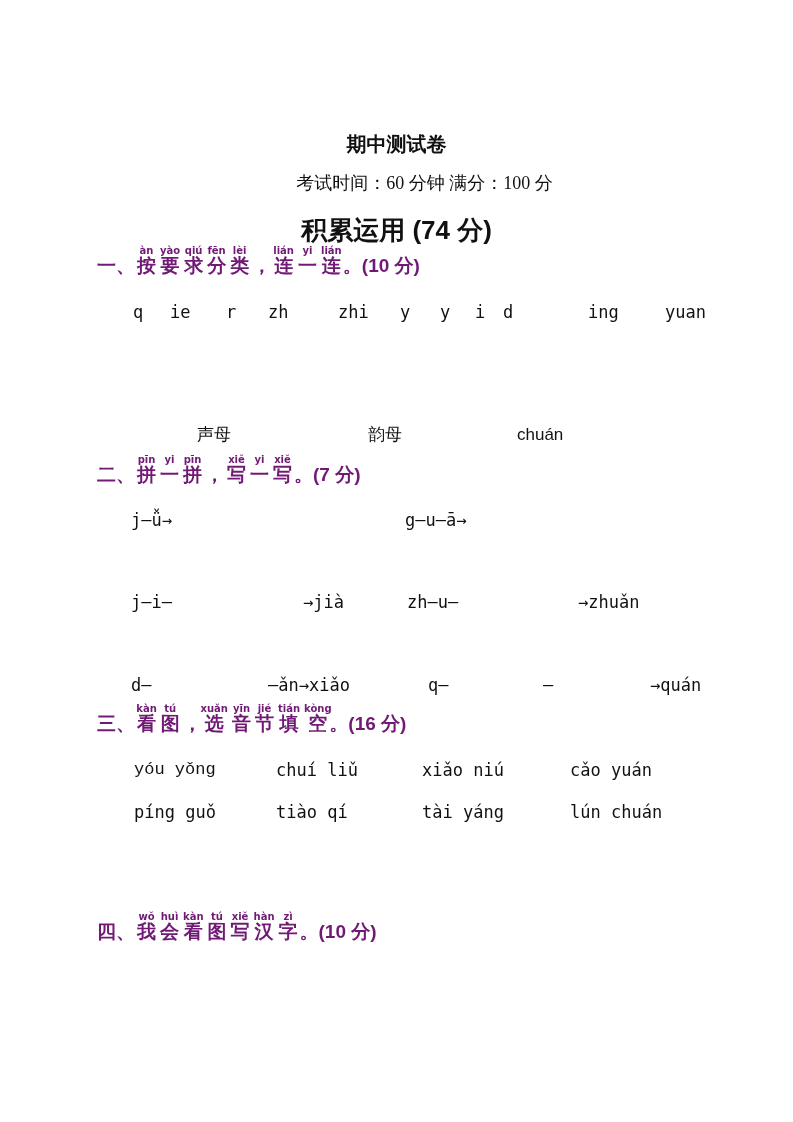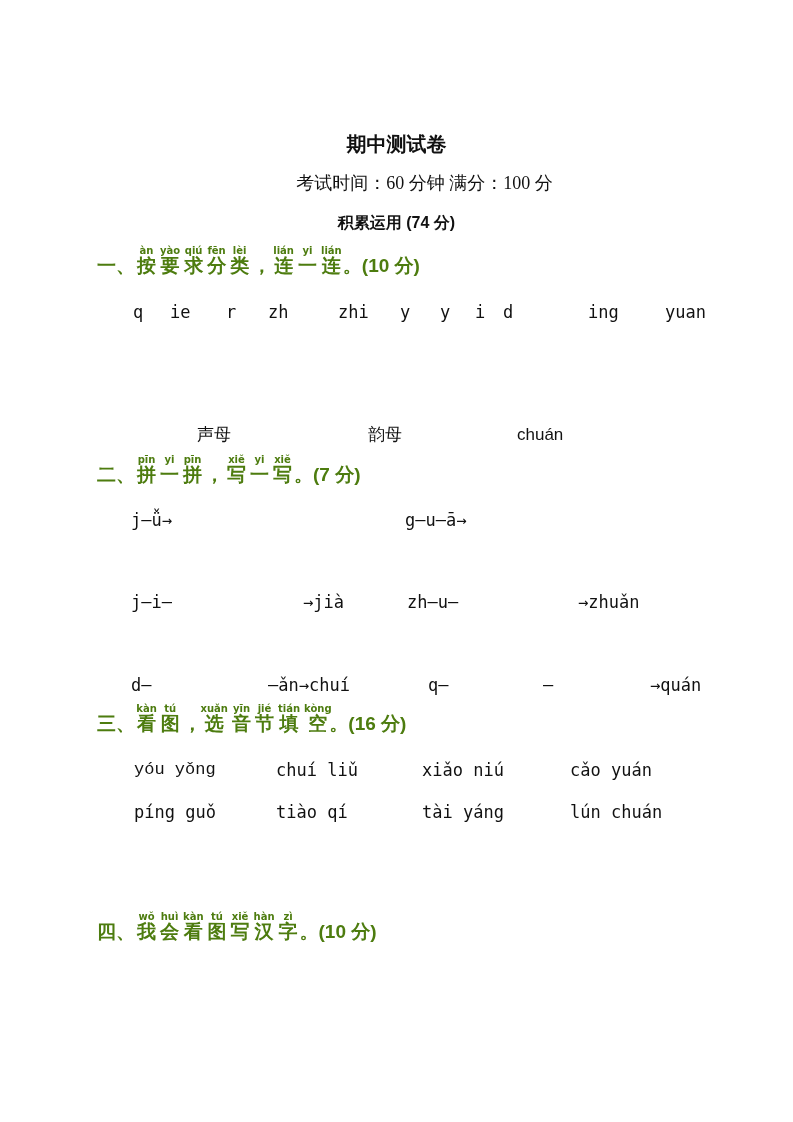--- a/index.html
+++ b/index.html
@@ -37,7 +37,7 @@
     text-align: center;
     font-family: "Liberation Sans", sans-serif;
     font-weight: bold;
-    font-size: 16px;
+    font-size: 26px;
     color: #111111;
   }
 

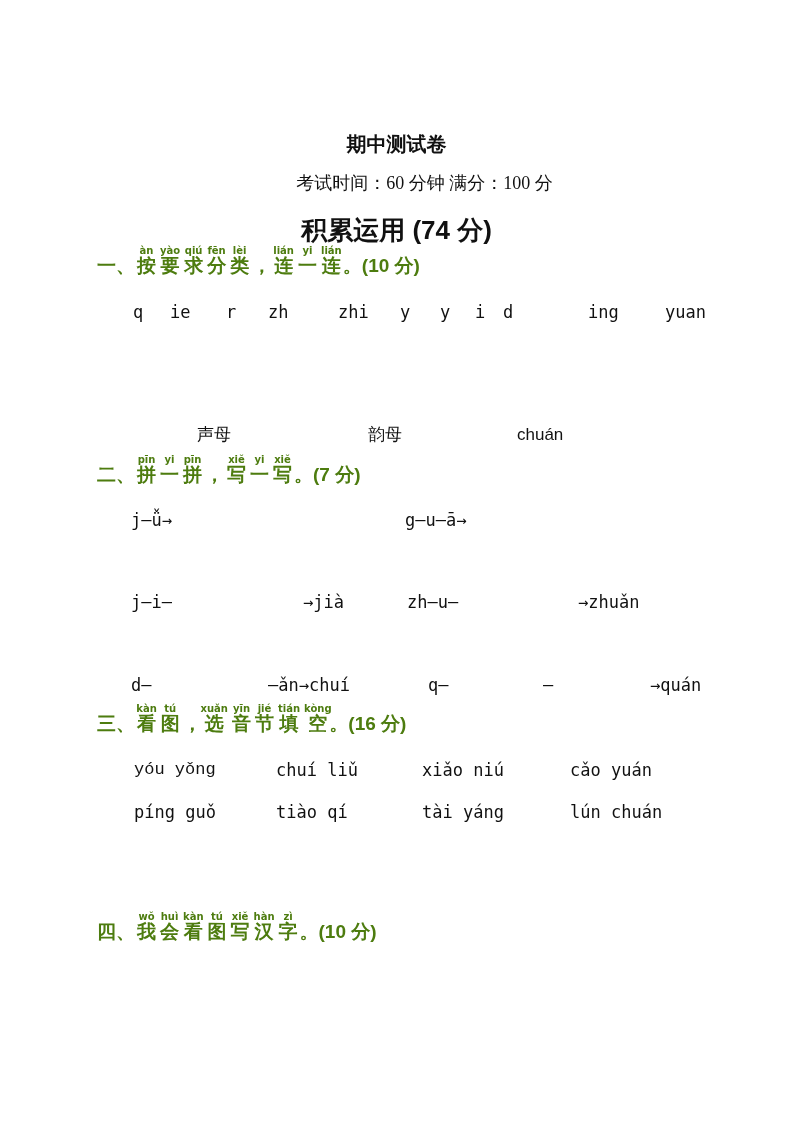--- a/index.html
+++ b/index.html
@@ -46,7 +46,7 @@
     font-weight: bold;
     font-size: 19px;
     line-height: 22px;
-    color: #4d7c0f;
+    color: #701a75;
   }
   .q-heading .ruby-run ruby {
     ruby-position: over;

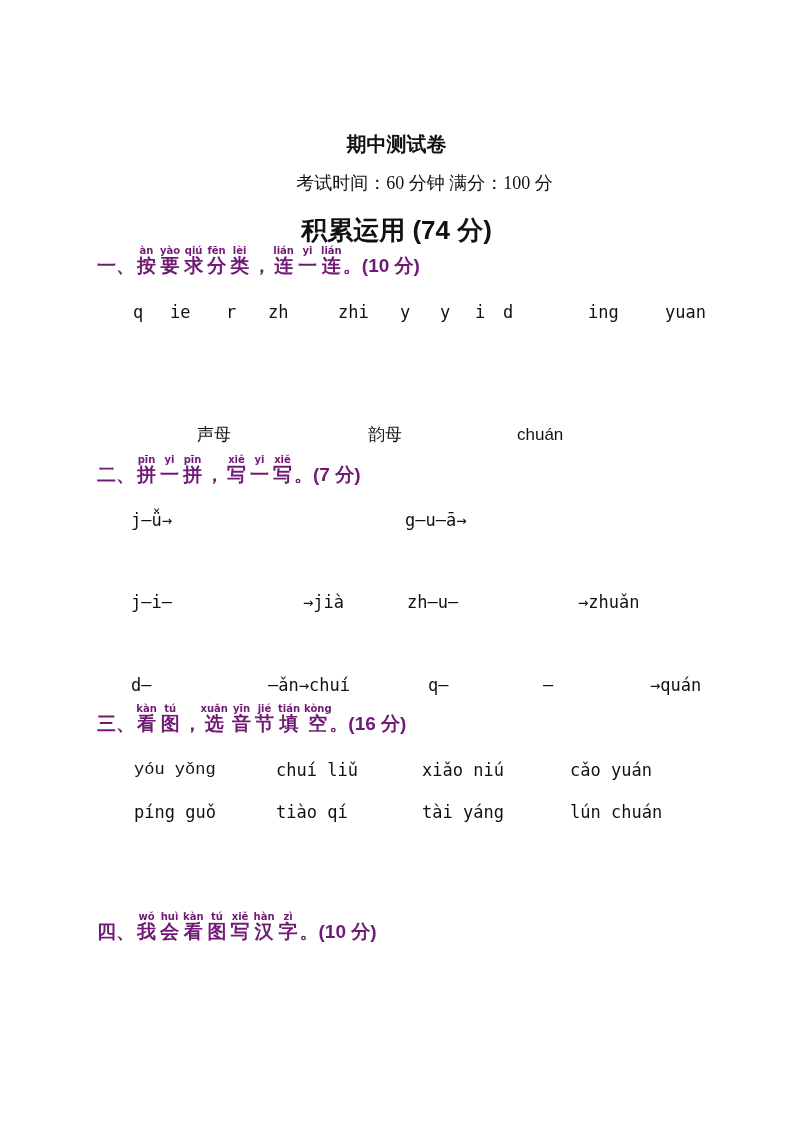--- a/index.html
+++ b/index.html
@@ -119,7 +119,7 @@
   <span class="abs mono" style="left:578px; top:590px;">→zhuǎn</span>
 
   <span class="abs mono" style="left:131px; top:673px;">d—</span>
-  <span class="abs mono" style="left:268px; top:673px;">—ǎn→chuí</span>
+  <span class="abs mono" style="left:268px; top:673px;">—ǎn→xiǎo</span>
   <span class="abs mono" style="left:428px; top:673px;">q—</span>
   <span class="abs mono" style="left:543px; top:673px;">—</span>
   <span class="abs mono" style="left:650px; top:673px;">→quán</span>

